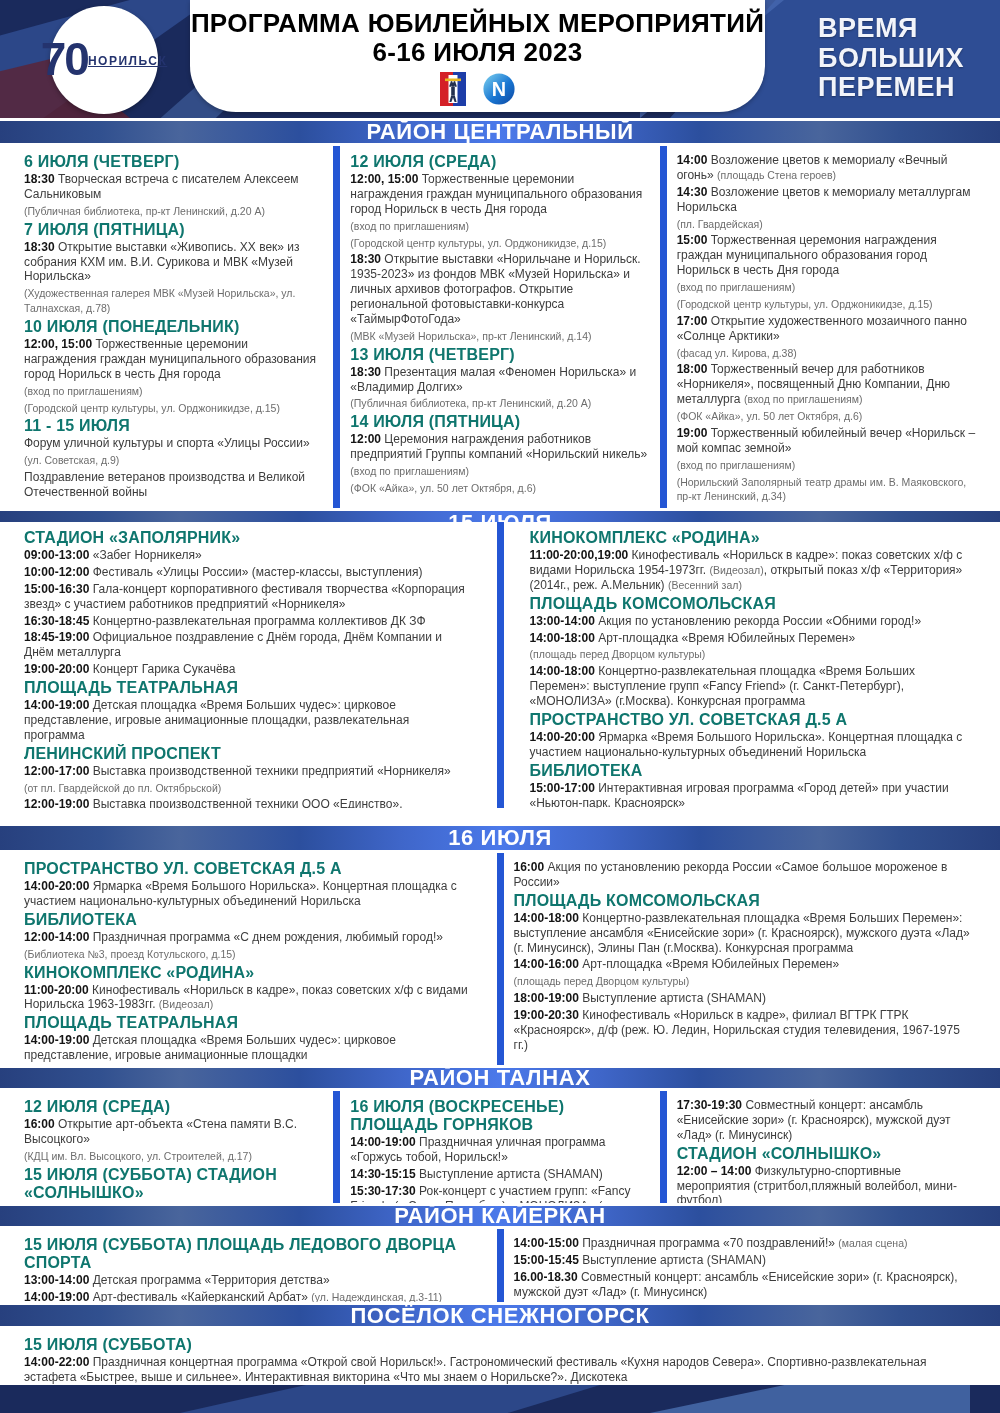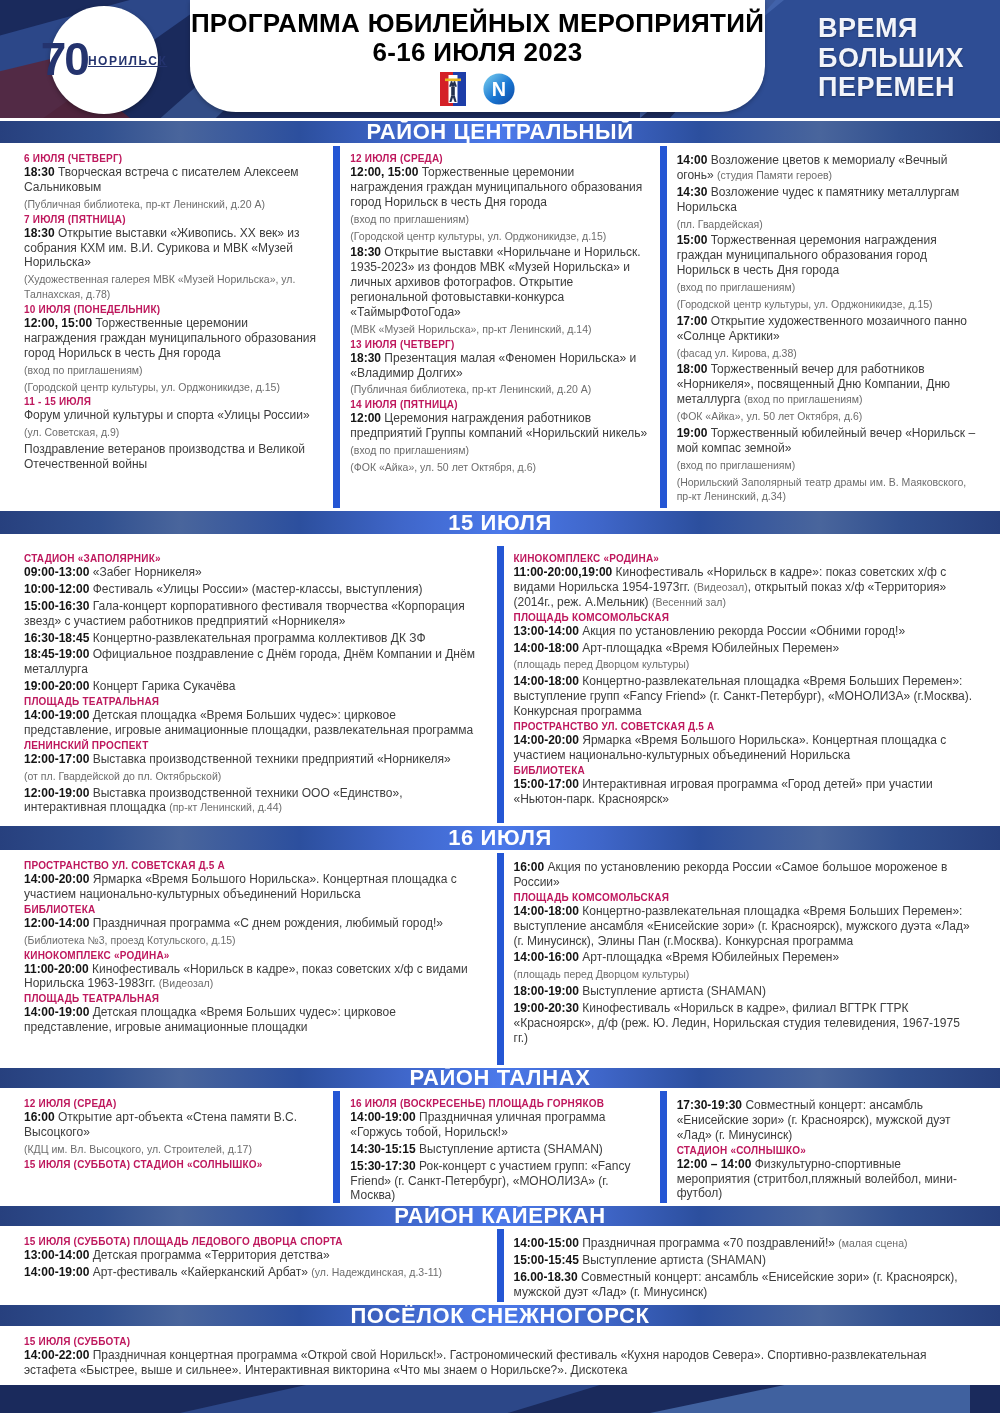--- a/index.html
+++ b/index.html
@@ -34,7 +34,7 @@
   .section{position:absolute;left:0;width:1000px;background:#fff;display:flex;box-sizing:border-box;padding:0 14px;overflow:hidden;}
   .col{flex:1;padding:6px 10px 0 10px;min-width:0;}
   .vd{flex:0 0 7px;background:#2456d4;align-self:stretch;}
-  .hd{color:#be185d;font-weight:bold;font-size:10px;margin:0 0 1px;letter-spacing:.2px;}
+  .hd{color:#0f766e;font-weight:bold;font-size:16px;margin:0 0 1px;letter-spacing:.2px;}
   .col > .hd:first-child{margin-top:1px;}
   .ev{font-size:12px;line-height:1.24;color:#3d3d3d;margin:1px 0 2px;}
   .tm{font-weight:bold;color:#141414;}

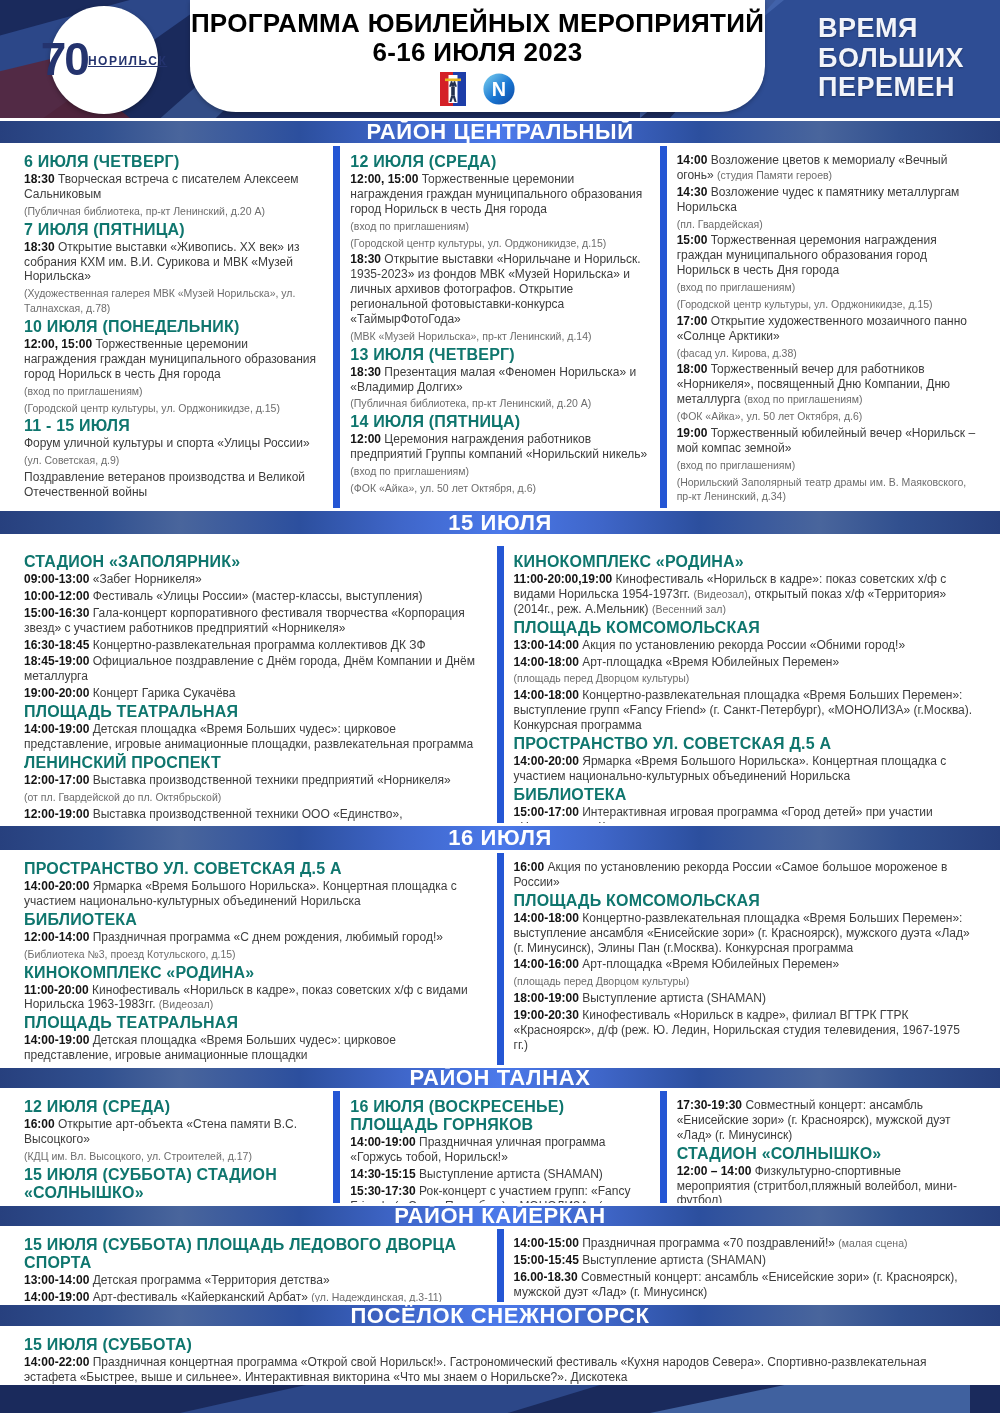--- a/index.html
+++ b/index.html
@@ -138,7 +138,7 @@
     </div>
     <div class="vd"></div>
     <div class="col">
-      <div class="ev"><span class="tm">14:00 </span><span class="tx">Возложение цветов к мемориалу «Вечный огонь» </span><span class="nt">(студия Памяти героев)</span></div>
+      <div class="ev"><span class="tm">14:00 </span><span class="tx">Возложение цветов к мемориалу «Вечный огонь» </span><span class="nt">(площадь Стена героев)</span></div>
       <div class="ev"><span class="tm">14:30 </span><span class="tx">Возложение чудес к памятнику металлургам Норильска</span></div>
       <div class="ev"><span class="nt">(пл. Гвардейская)</span></div>
       <div class="ev"><span class="tm">15:00 </span><span class="tx">Торжественная церемония награждения граждан муниципального образования город Норильск в честь Дня города</span></div>

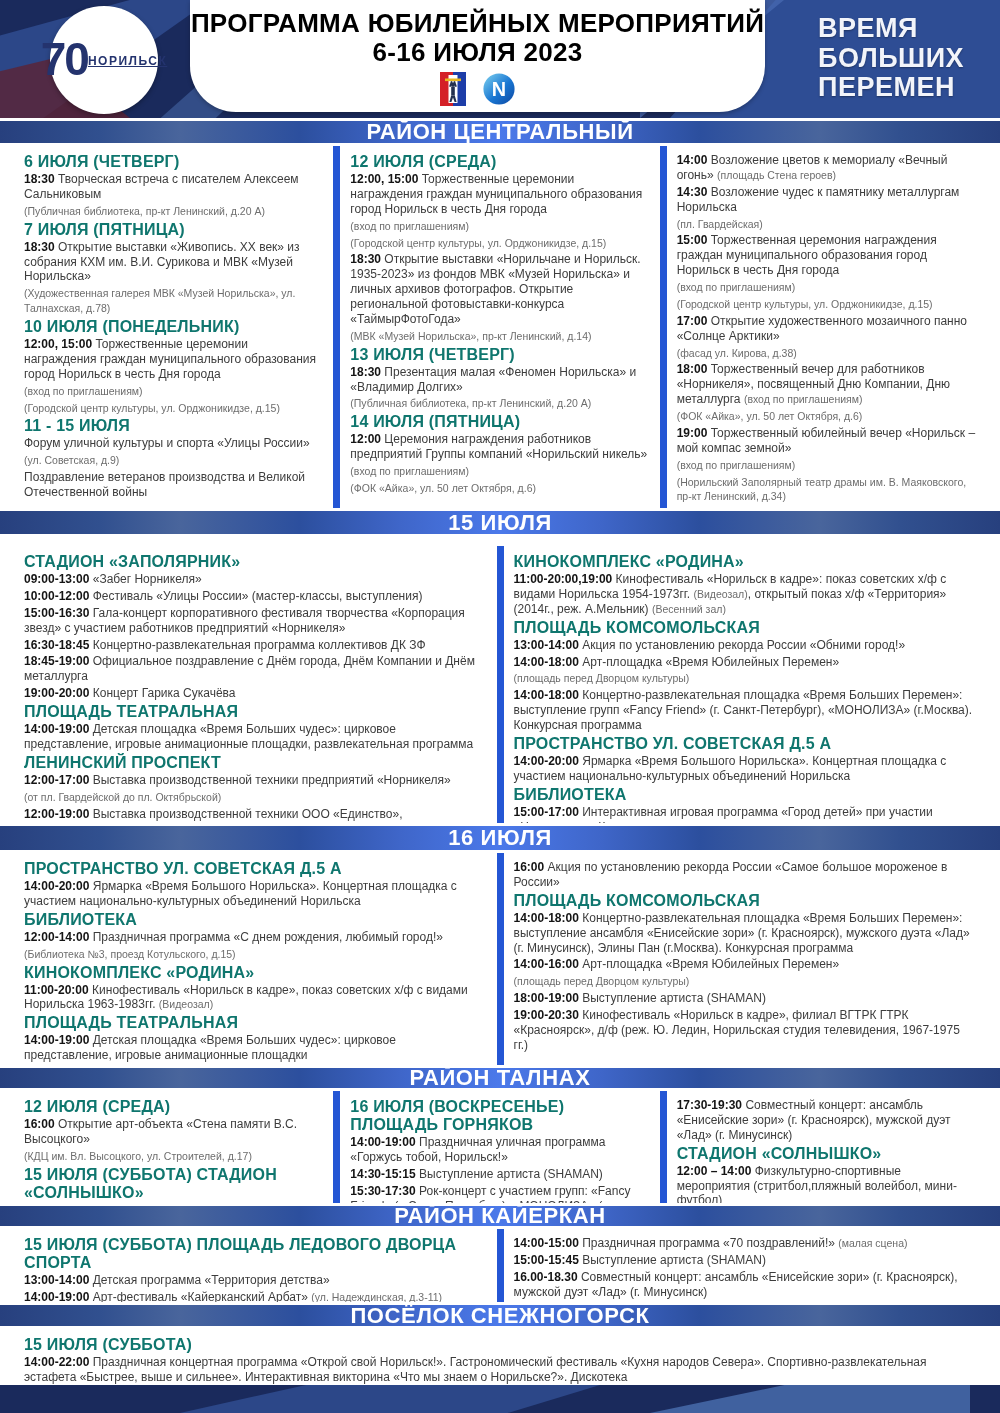--- a/index.html
+++ b/index.html
@@ -139,7 +139,7 @@
     <div class="vd"></div>
     <div class="col">
       <div class="ev"><span class="tm">14:00 </span><span class="tx">Возложение цветов к мемориалу «Вечный огонь» </span><span class="nt">(площадь Стена героев)</span></div>
-      <div class="ev"><span class="tm">14:30 </span><span class="tx">Возложение чудес к памятнику металлургам Норильска</span></div>
+      <div class="ev"><span class="tm">14:30 </span><span class="tx">Возложение цветов к мемориалу металлургам Норильска</span></div>
       <div class="ev"><span class="nt">(пл. Гвардейская)</span></div>
       <div class="ev"><span class="tm">15:00 </span><span class="tx">Торжественная церемония награждения граждан муниципального образования город Норильск в честь Дня города</span></div>
       <div class="ev"><span class="nt">(вход по приглашениям)</span></div>

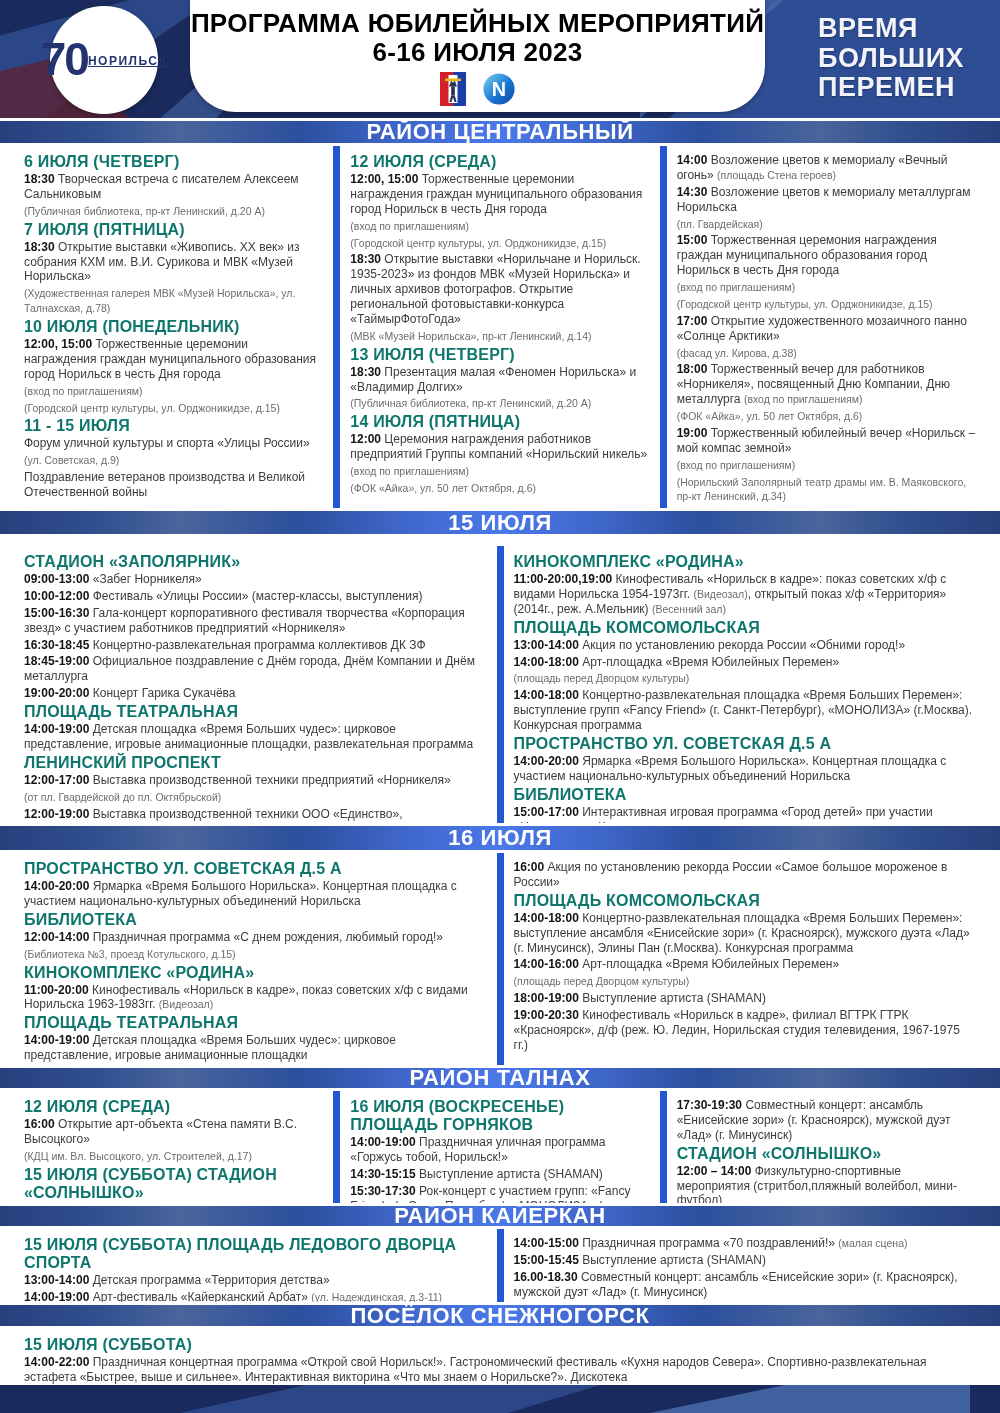--- a/index.html
+++ b/index.html
@@ -155,7 +155,7 @@
   </div>
 
 <div class="band" style="top:508px;height:29px;">15 ИЮЛЯ</div>
-<div class="section" style="top:546px;height:286px;">
+<div class="section" style="top:522px;height:286px;gap:16px;">
     <div class="col">
       <div class="hd">СТАДИОН «ЗАПОЛЯРНИК»</div>
       <div class="ev"><span class="tm">09:00-13:00 </span><span class="tx">«Забег Норникеля»</span></div>

